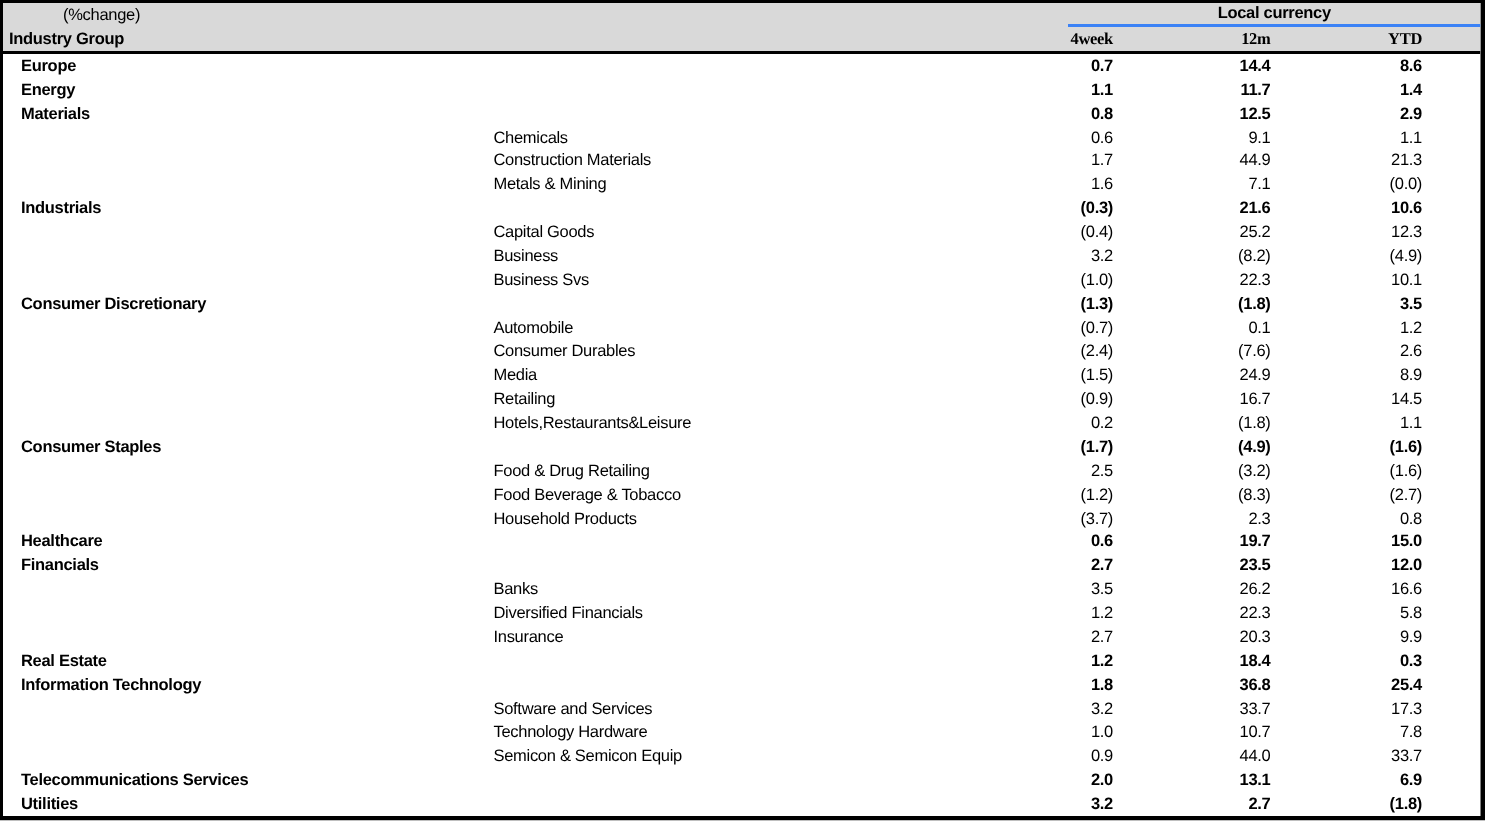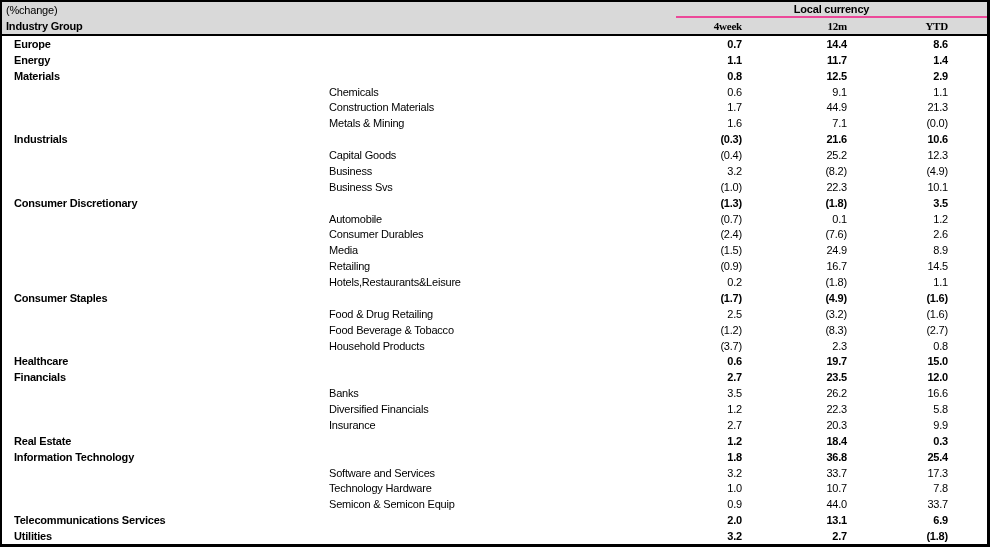--- a/index.html
+++ b/index.html
@@ -32,6 +32,7 @@
     display: grid;
     grid-template-columns: 674px 1fr;
     height: 16px;
+    margin-left: 36px;
   }
   .hrow1 .cell { display: flex; align-items: center; }
   .change-cell { padding-left: 4px; }

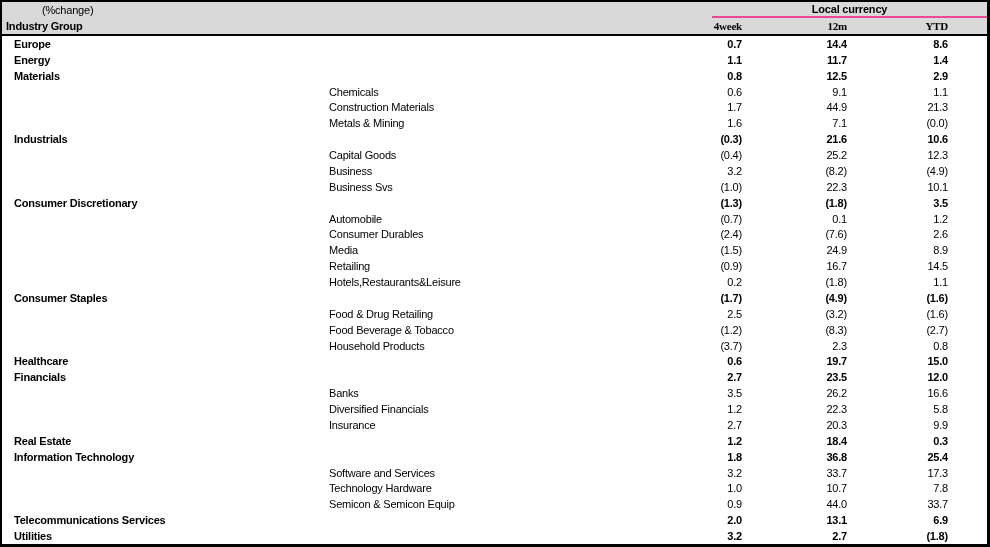--- a/index.html
+++ b/index.html
@@ -39,7 +39,7 @@
   .lc-cell {
     justify-content: center;
     font-weight: bold;
-    border-bottom: 2px solid #ec4899;
+    border-bottom: 2px solid #3b82f6;
   }
   .hrow2 {
     display: grid;

